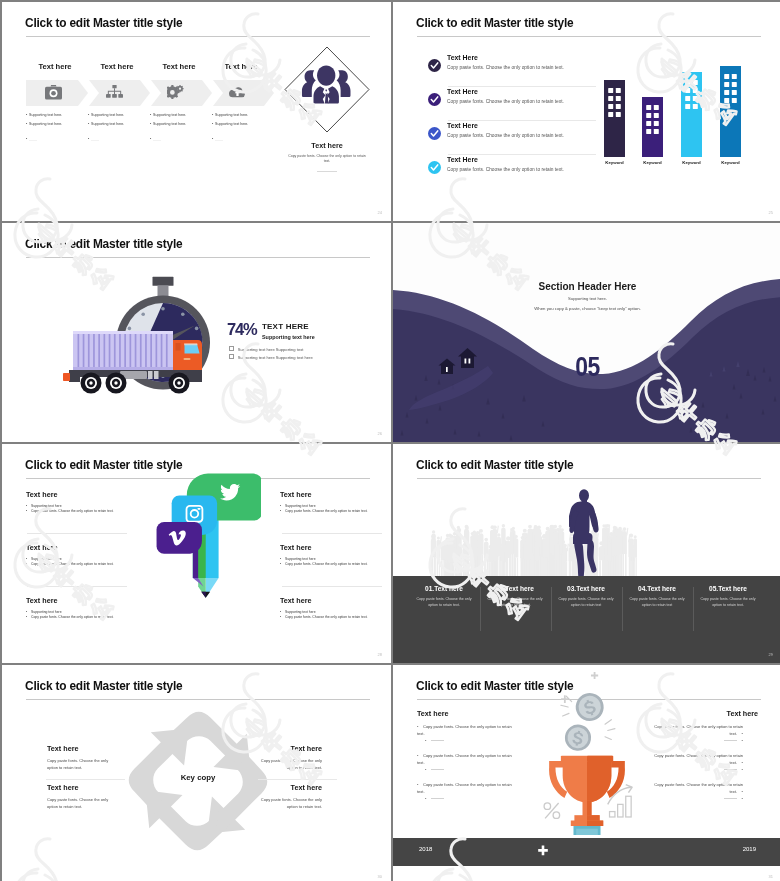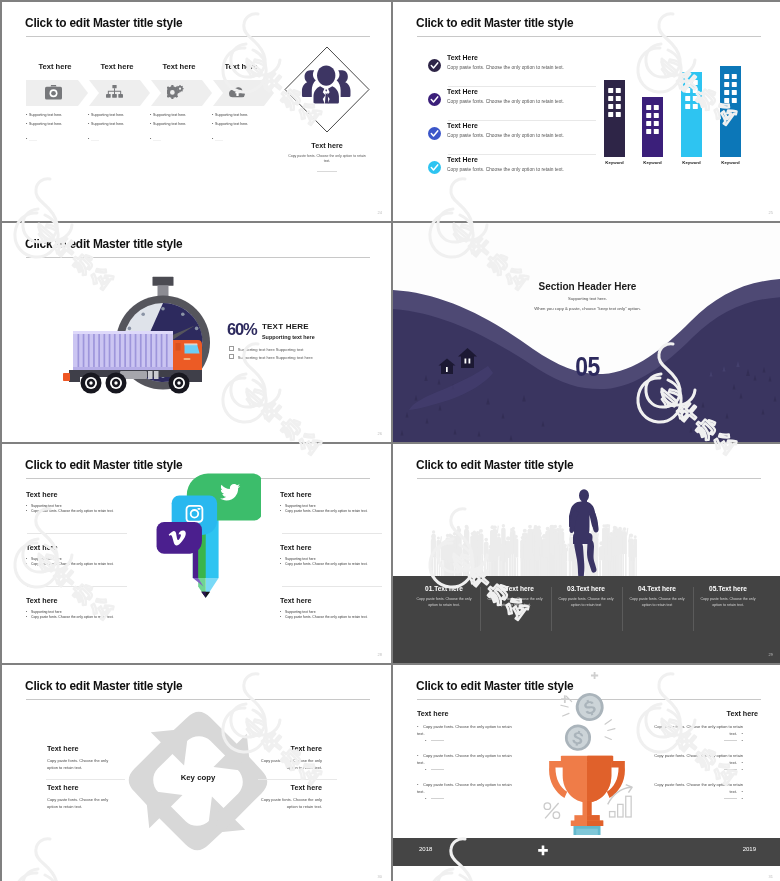--- a/index.html
+++ b/index.html
@@ -337,7 +337,7 @@
         </g>
       </svg>
 
-      <div style="position:absolute;left:225px;top:98px;font-size:16.5px;font-weight:bold;color:#2d2a5e;letter-spacing:-1.2px;line-height:1;">60%</div>
+      <div style="position:absolute;left:225px;top:98px;font-size:16.5px;font-weight:bold;color:#2d2a5e;letter-spacing:-1.2px;line-height:1;">74%</div>
       <div style="position:absolute;left:260px;top:99px;font-size:8px;font-weight:bold;color:#1a1a1a;letter-spacing:0.2px;">TEXT HERE</div>
       <div style="position:absolute;left:260px;top:111px;font-size:5.4px;font-weight:bold;color:#1a1a1a;">Supporting text here</div>
 

